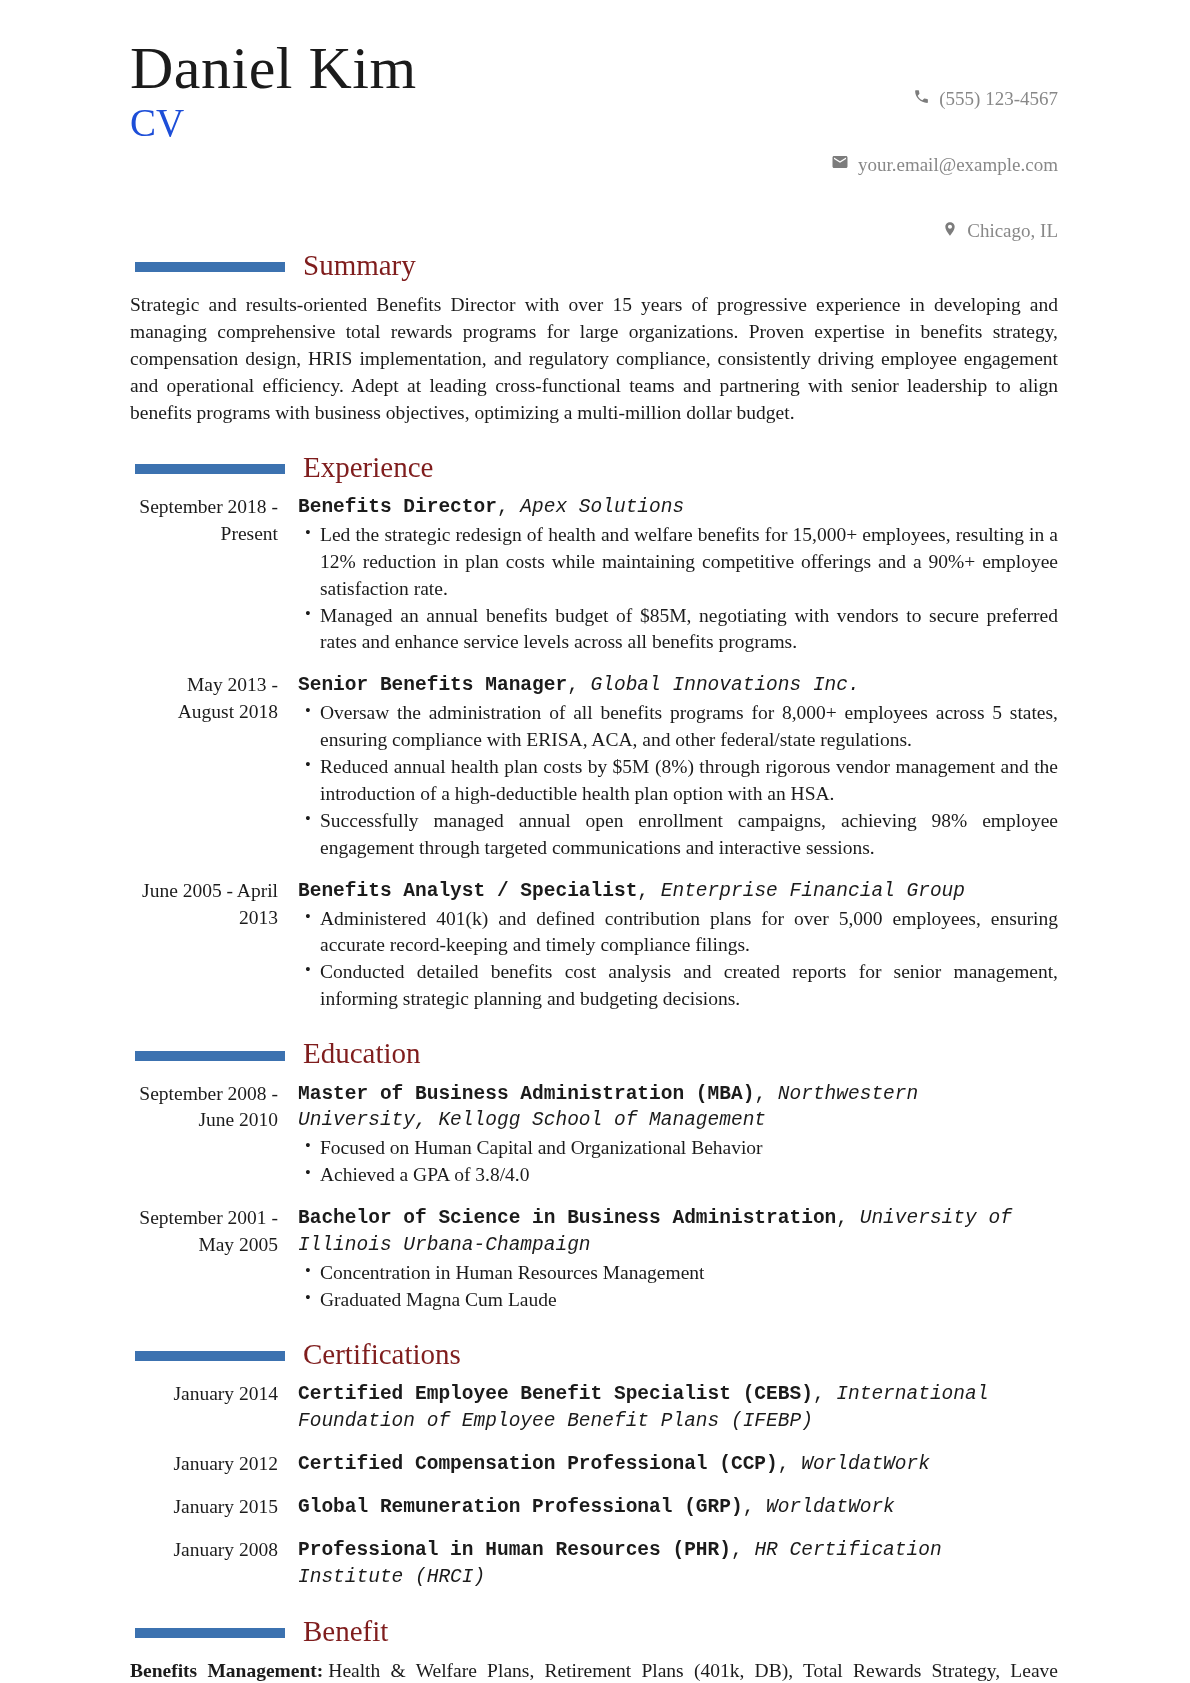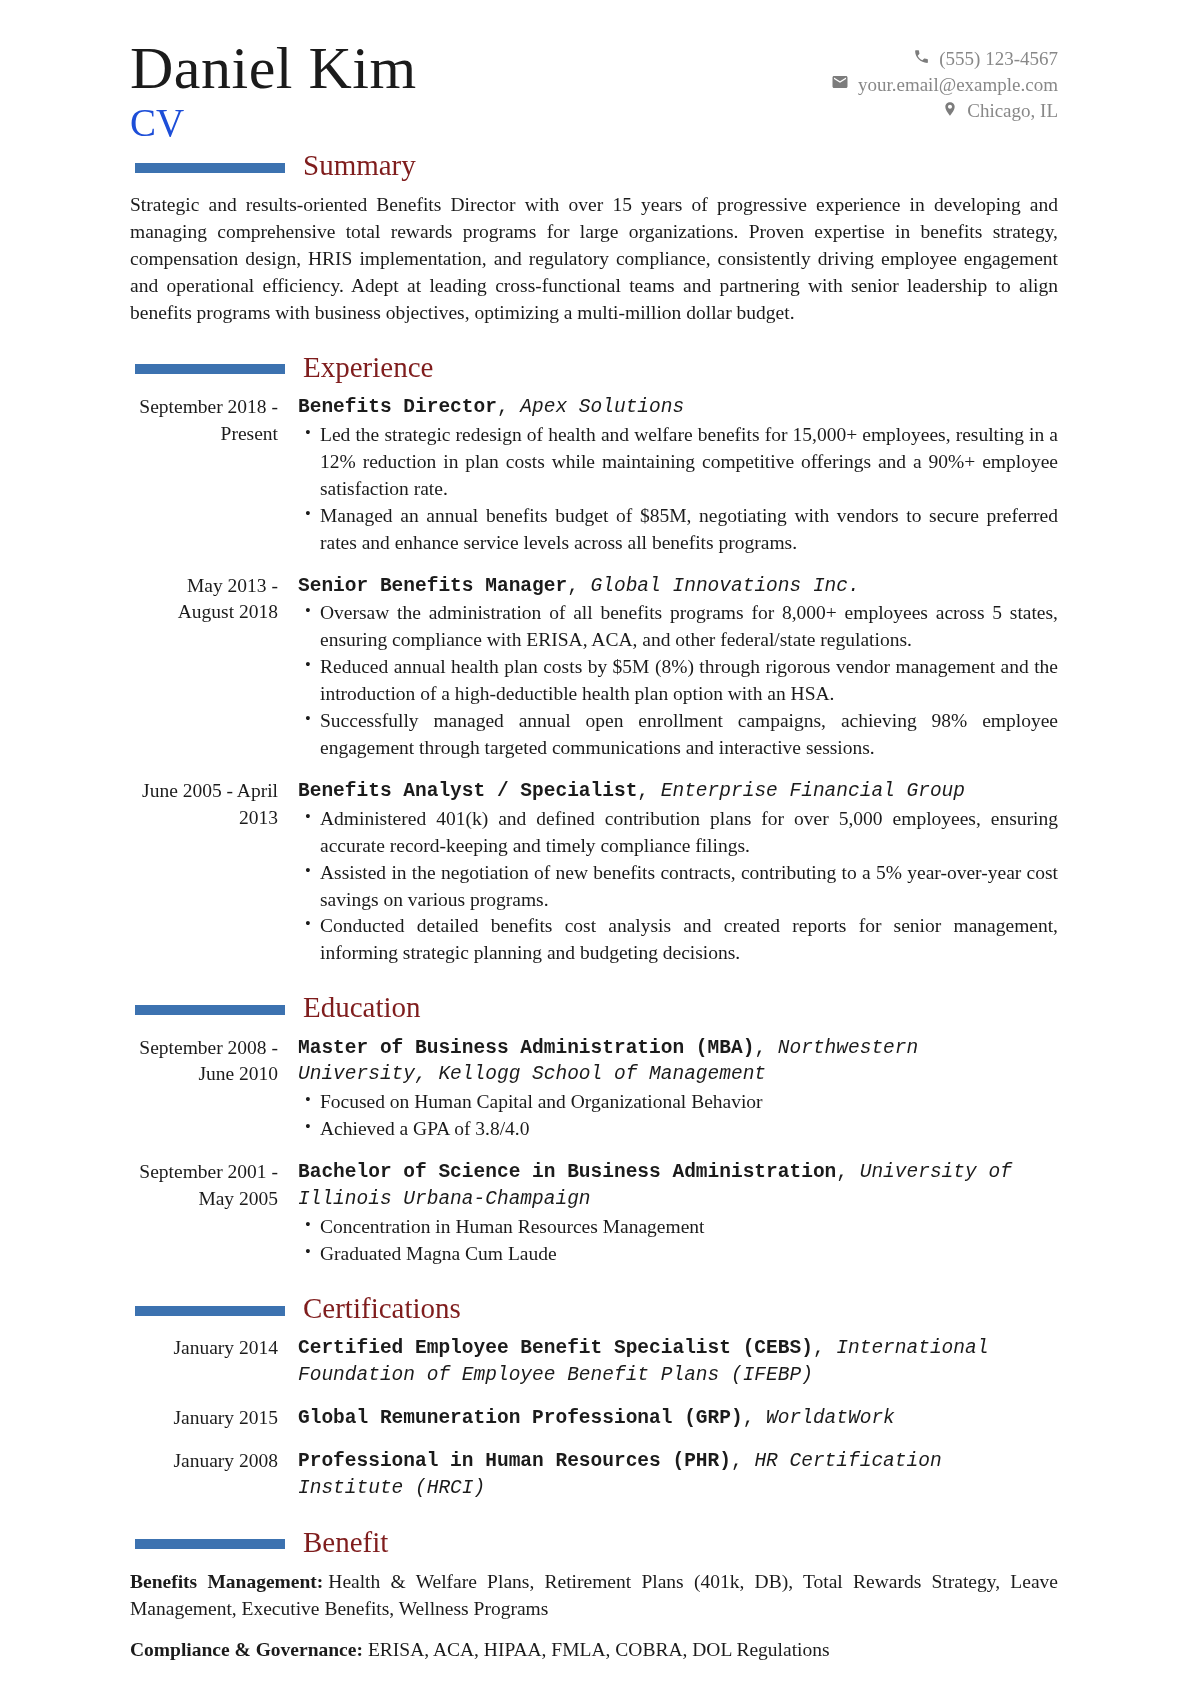--- a/index.html
+++ b/index.html
@@ -21,7 +21,7 @@
   .name { font-size: 60px; font-weight: 400; line-height: 1.0; letter-spacing: .5px; }
   .subtitle { font-size: 39px; color: #1d4ed8; line-height: 1.1; margin-top: 4px; }
   .contact { margin-top: 8px; font-size: 19px; color: #888888; }
-  .contact-row { display: flex; justify-content: flex-end; align-items: flex-start; gap: 9px; line-height: 1.38; }
+  .contact-row { display: flex; justify-content: flex-end; align-items: flex-start; gap: 9px; line-height: 1.38; margin-top: 40px; }
   .contact-row svg { flex: 0 0 auto; }
 
   

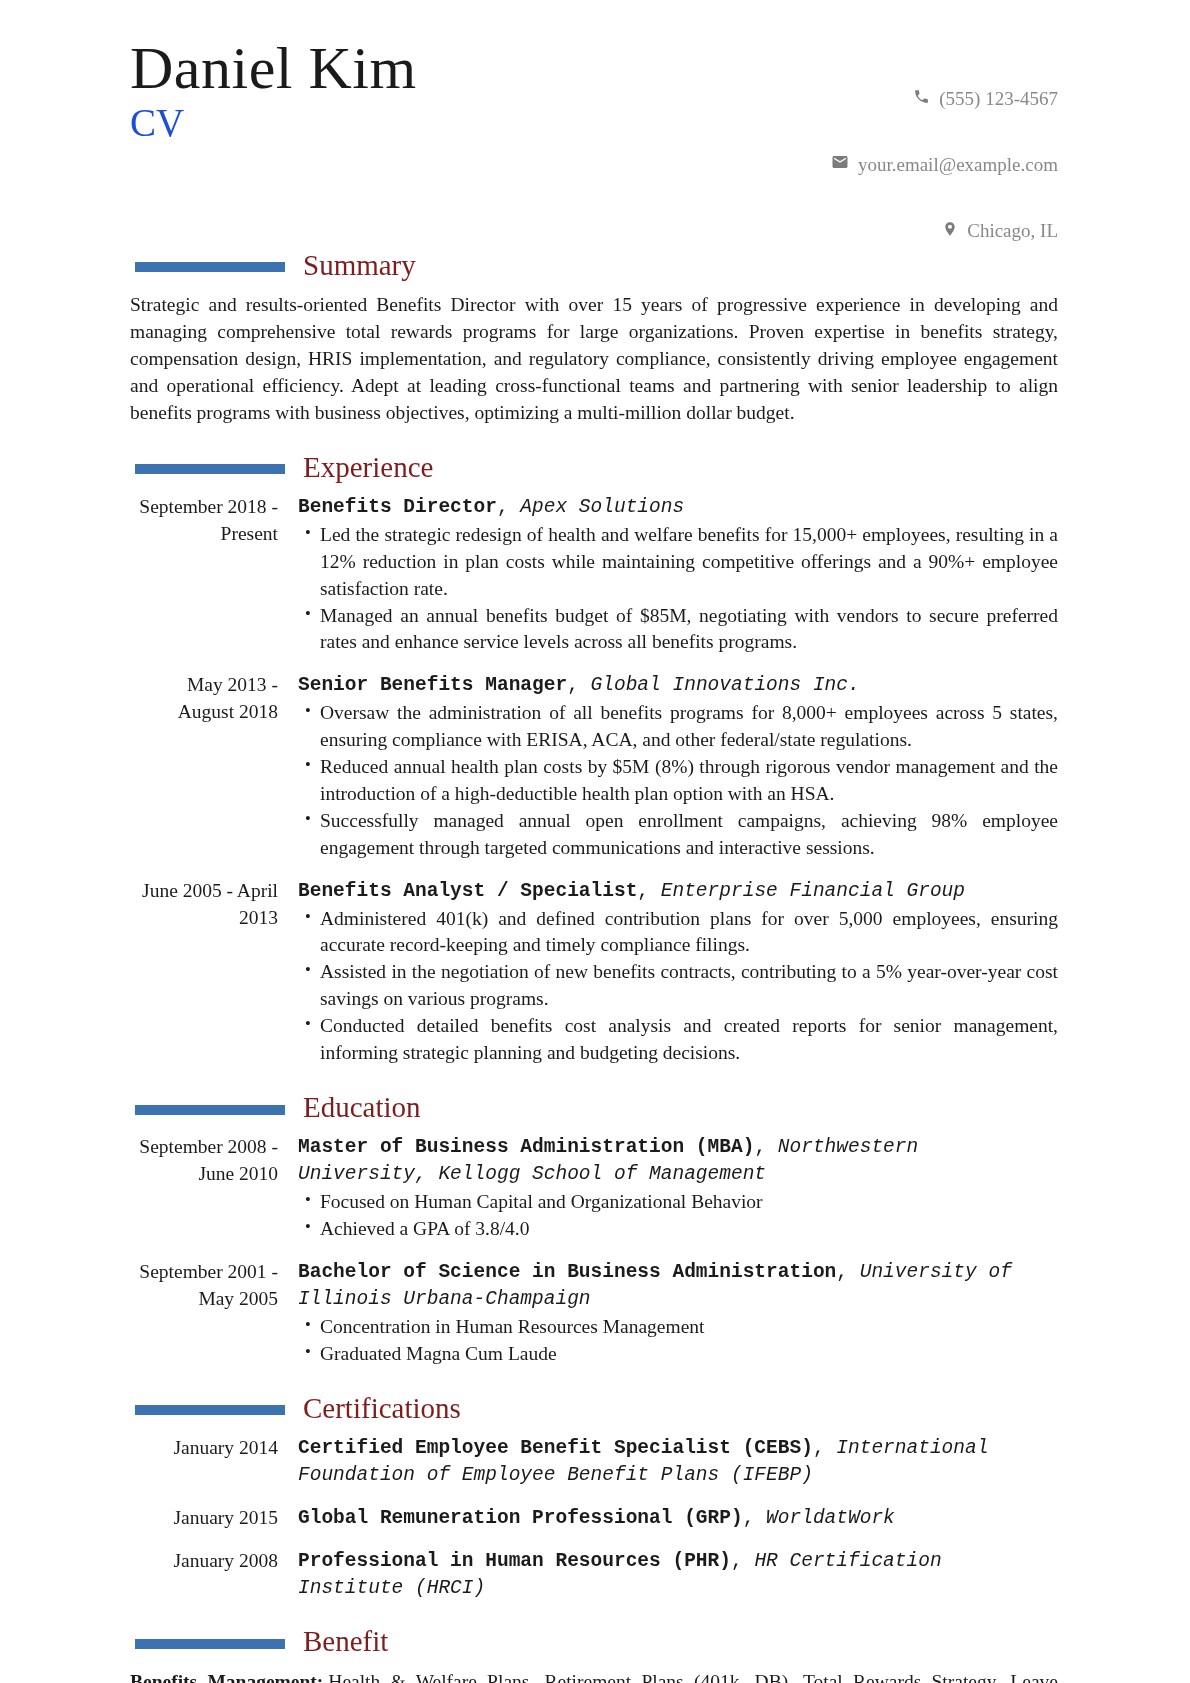--- a/index.html
+++ b/index.html
@@ -120,7 +120,6 @@
       <p class="entry-title"><b>Benefits Analyst / Specialist</b><i class="org">Enterprise Financial Group</i></p>
       <ul class="bullets">
         <li>Administered 401(k) and defined contribution plans for over 5,000 employees, ensuring accurate record-keeping and timely compliance filings.</li>
-        <li>Assisted in the negotiation of new benefits contracts, contributing to a 5% year-over-year cost savings on various programs.</li>
         <li>Conducted detailed benefits cost analysis and created reports for senior management, informing strategic planning and budgeting decisions.</li>
       </ul>
     </div>

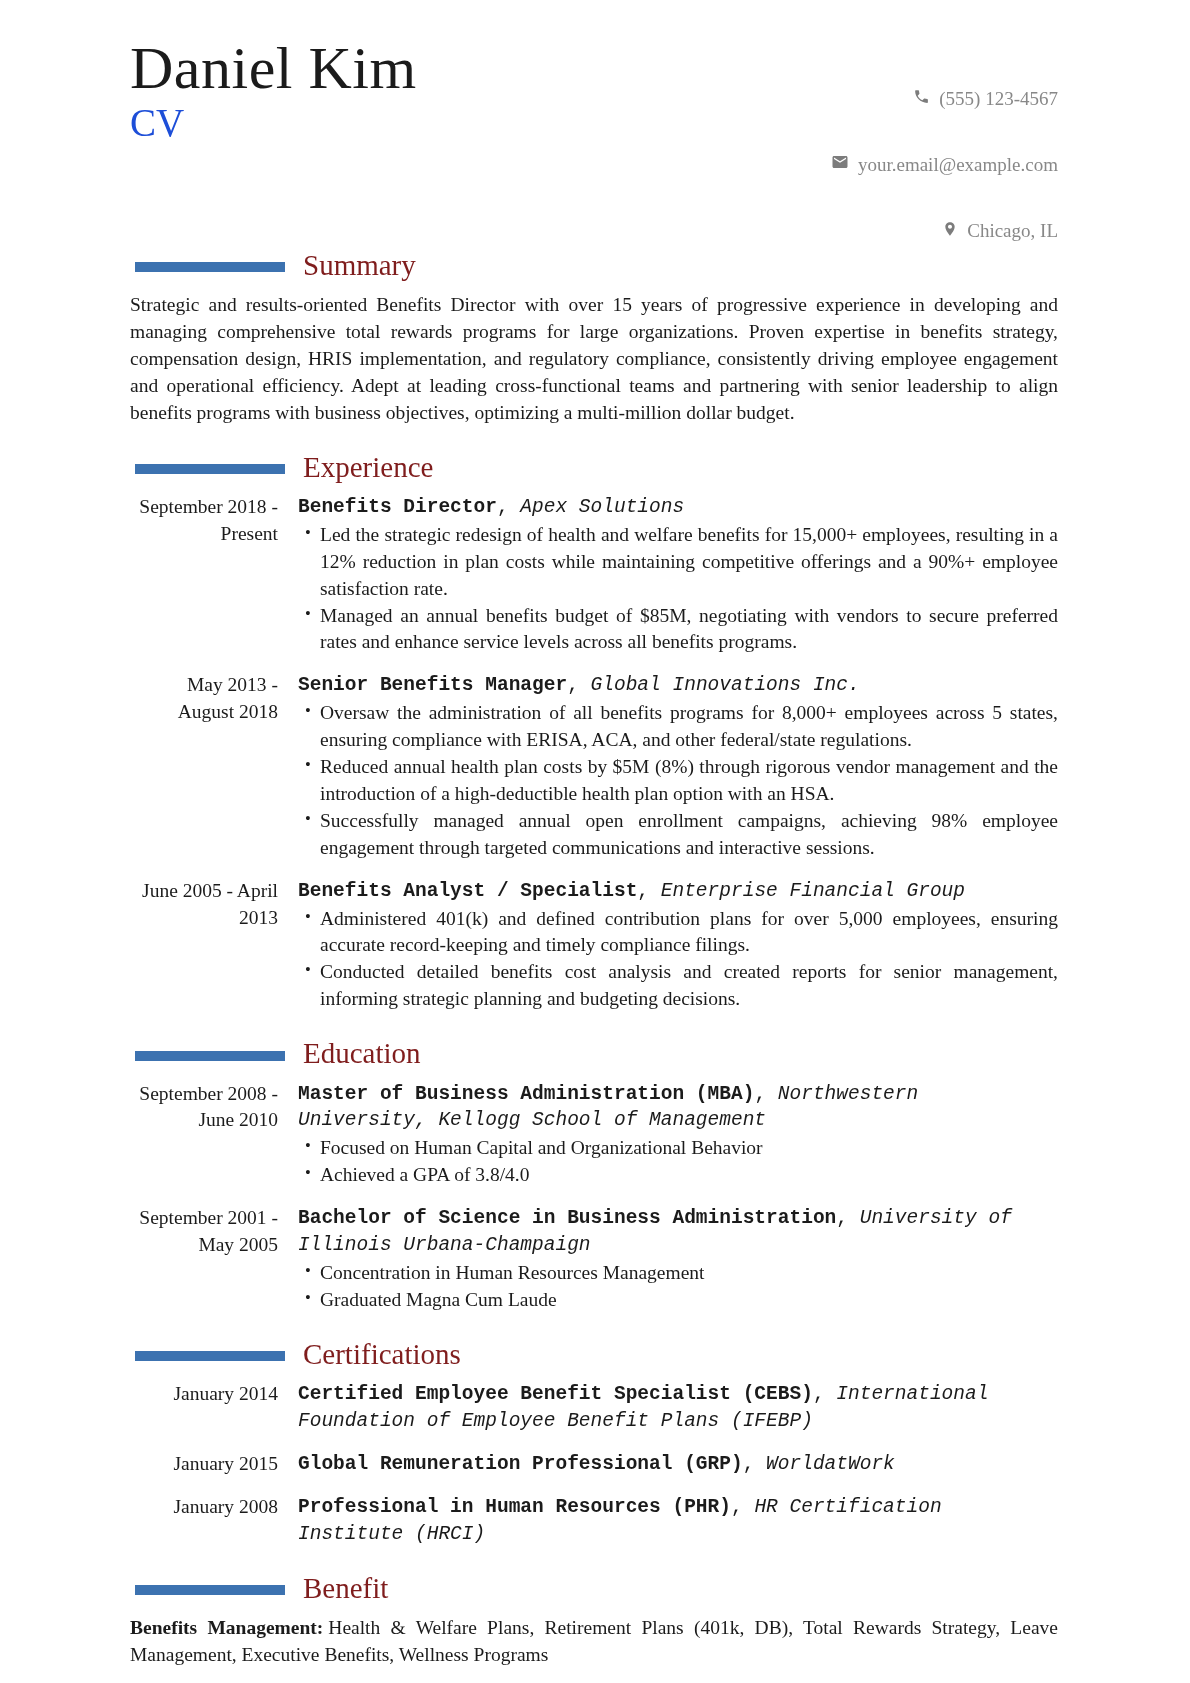--- a/index.html
+++ b/index.html
@@ -164,6 +164,12 @@
     </div>
   </div>
 
+  <div class="entry">
+    <div class="entry-date">January 2012</div>
+    <div>
+      <p class="entry-title"><b>Certified Compensation Professional (CCP)</b><i class="org">WorldatWork</i></p>
+    </div>
+  </div>
 
   <div class="entry">
     <div class="entry-date">January 2015</div>

